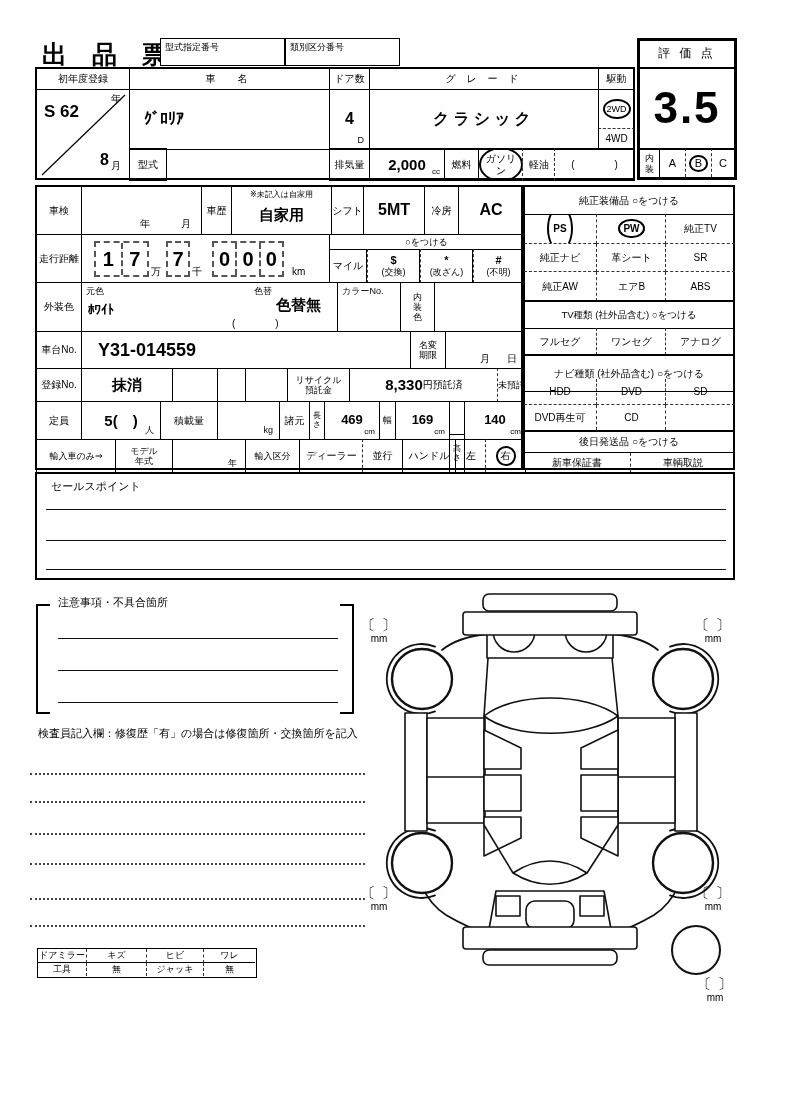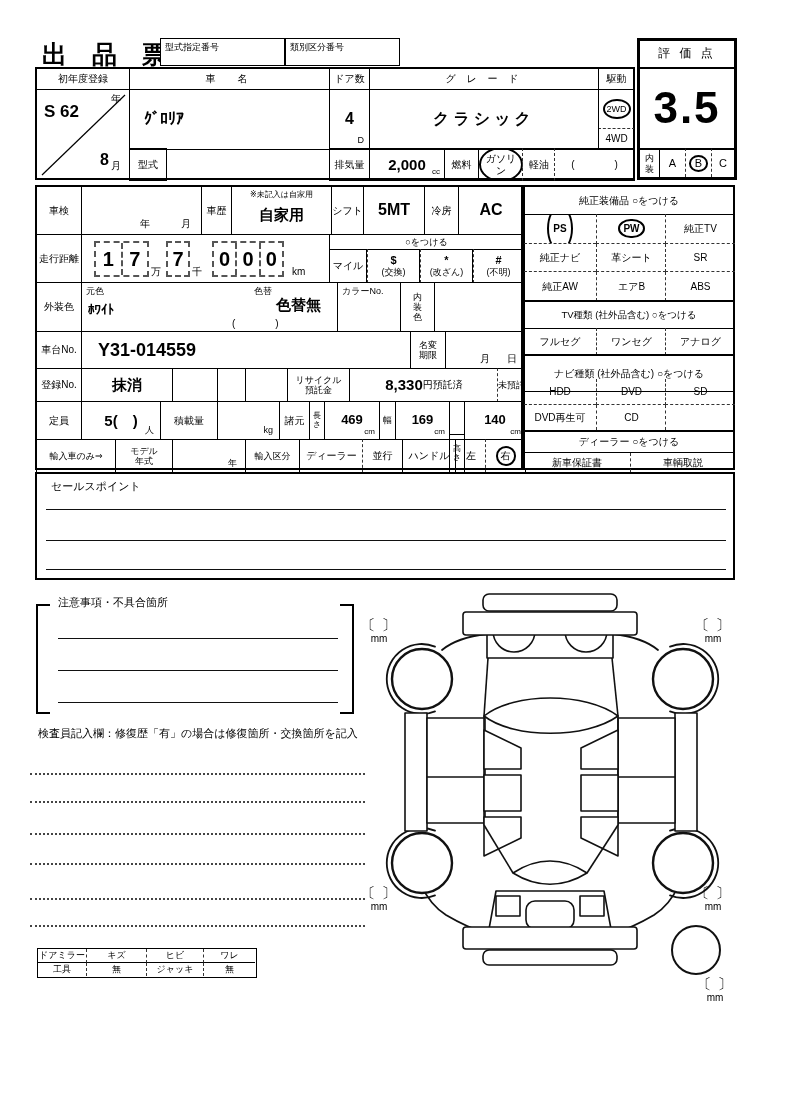--- a/index.html
+++ b/index.html
@@ -259,7 +259,7 @@
     <div class="c" style="left:71px;top:218px;width:70px;height:25px;border:none;border-left:1px dashed #333;">CD</div>
     <div class="c" style="left:140px;top:218px;width:70px;height:25px;border:none;border-left:1px dashed #333;"></div>
 
-    <div class="c" style="left:-1px;top:243px;width:210px;height:23px;border-top-width:2px;font-size:10px;">ディーラー ○をつける</div>
+    <div class="c" style="left:-1px;top:243px;width:210px;height:23px;border-top-width:2px;font-size:10px;">後日発送品 ○をつける</div>
     <div class="c" style="left:-1px;top:266px;width:106px;height:19px;border:none;">新車保証書</div>
     <div class="c" style="left:105px;top:266px;width:105px;height:19px;border:none;border-left:1px dashed #333;">車輌取説</div>
   </div>

